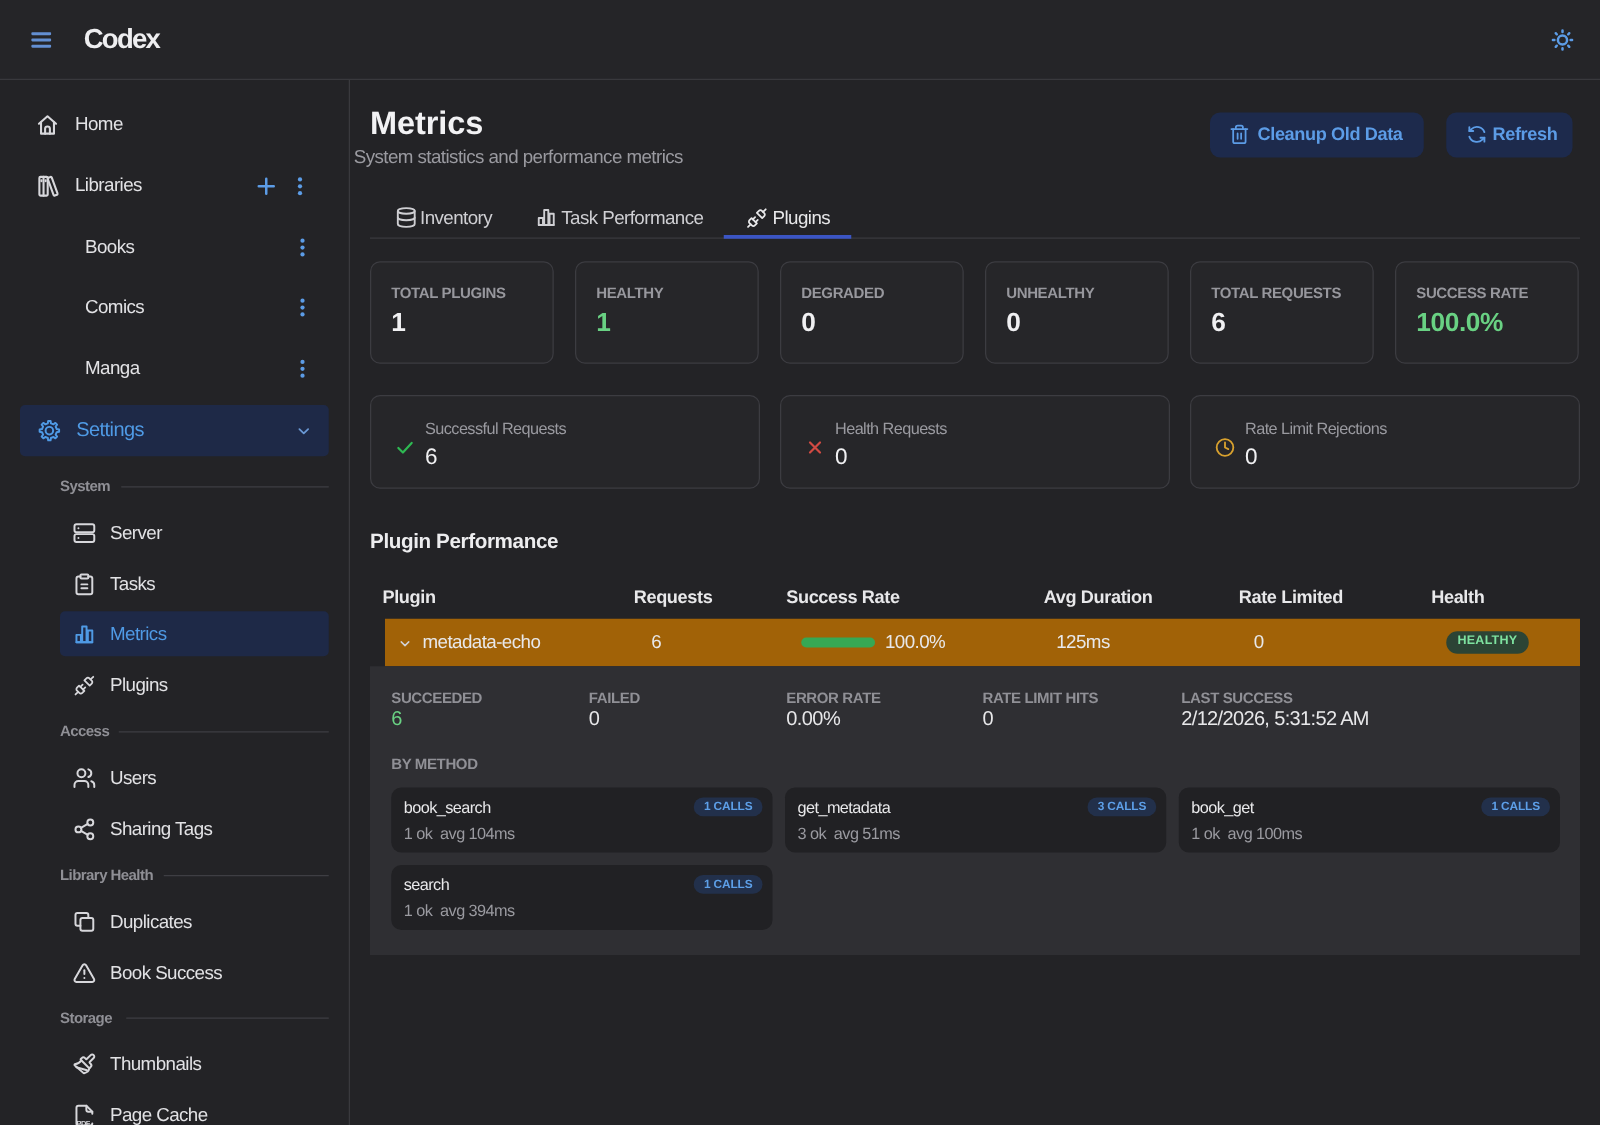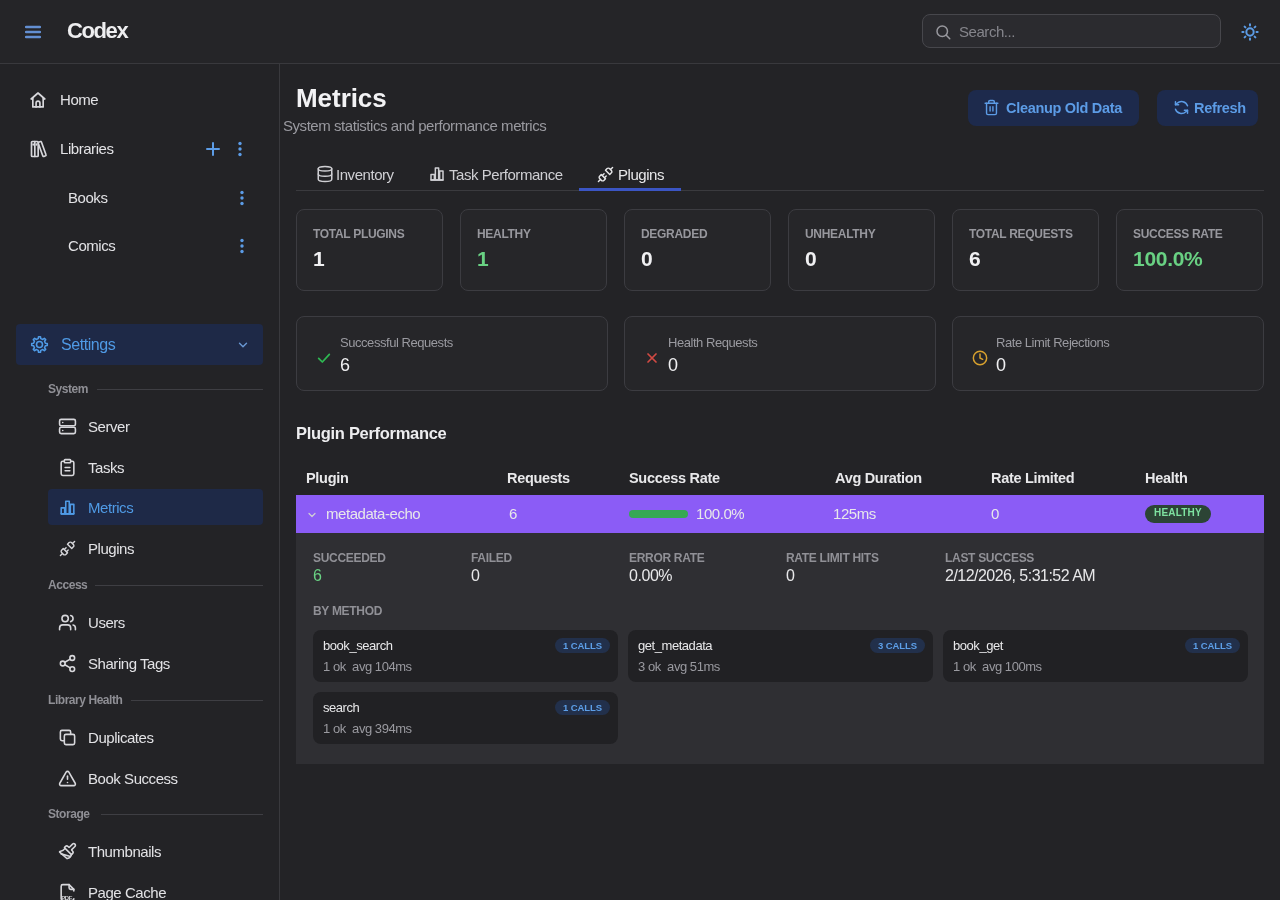--- a/index.html
+++ b/index.html
@@ -22,13 +22,6 @@
       <path d="M1 3h14M1 8h14M1 13h14" stroke="#638fd2" stroke-width="2.3" stroke-linecap="round"></path>
     </svg>
   <div class="abs" style="left:67px;top:18px;font-size:22px;font-weight:bold;color:#eeeef0;letter-spacing:-1.4px">Codex</div>
-  <div class="abs" style="left:922px;top:14px;width:299px;height:34px;background:#2b2b2f;border:1px solid #47474c;border-radius:8px;">
-    <svg class="abs" style="left:11px;top:8px" width="18" height="18" viewBox="0 0 24 24" fill="none" stroke="#98989e" stroke-width="2" stroke-linecap="round">
-        <circle cx="11" cy="11" r="7"></circle>
-        <path d="M21 21l-4.3-4.3"></path>
-      </svg>
-    <div class="abs" style="left:36px;top:8px;font-size:15px;color:#85858b">Search...</div>
-  </div>
   <svg class="abs" style="left:1240px;top:22px" width="20" height="20" viewBox="0 0 24 24" fill="none" stroke="#5c9ce6" stroke-width="2.4" stroke-linecap="round">
       <circle cx="12" cy="12" r="4.4"></circle>
       <path d="M12 2.8v1.4M12 19.8v1.4M5.5 5.5l1 1M17.5 17.5l1 1M2.8 12h1.4M19.8 12h1.4M6.5 17.5l-1 1M18.5 5.5l-1 1"></path>

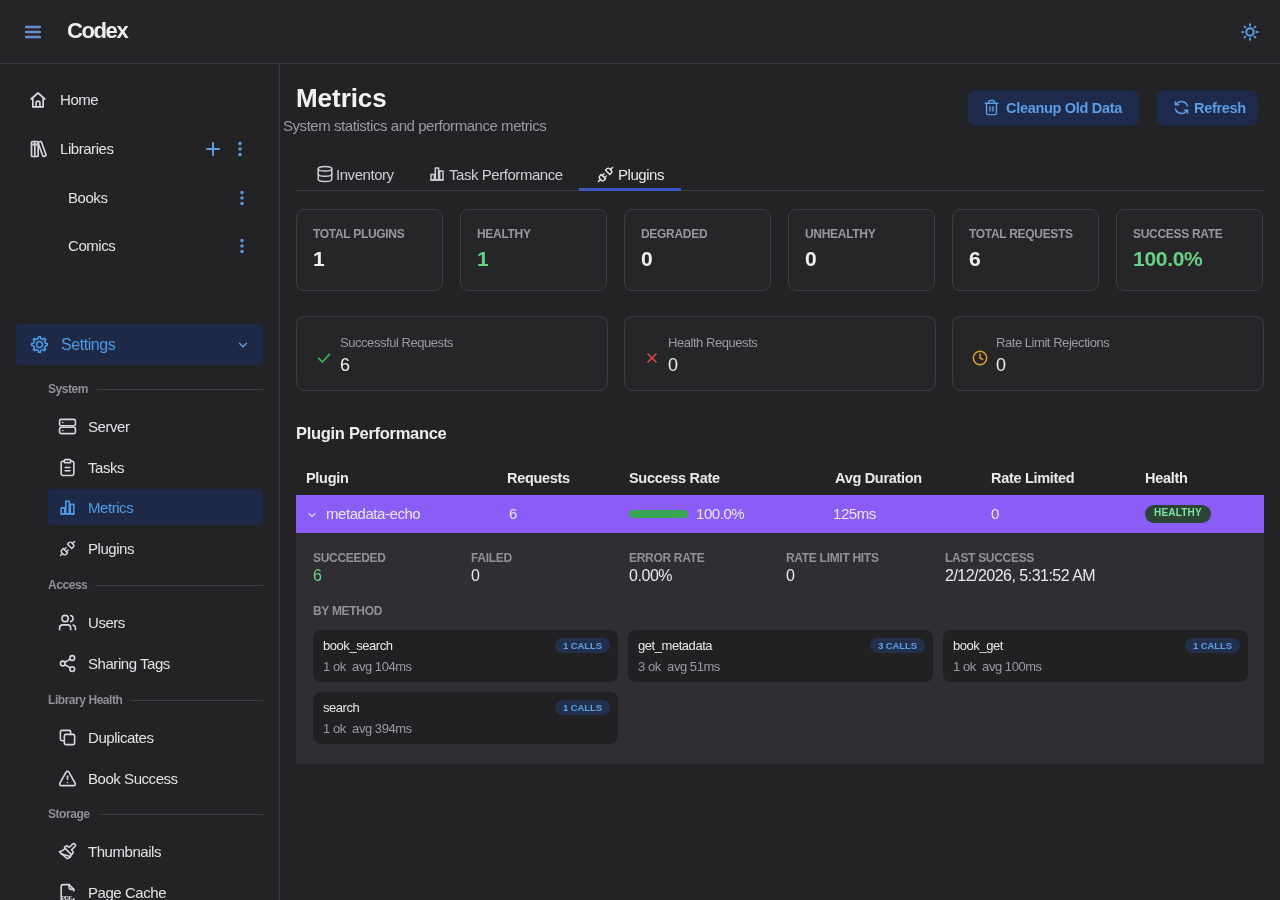--- a/index.html
+++ b/index.html
@@ -67,6 +67,14 @@
   </div>
   <div class="abs" style="left:0;top:162px;width:280px;height:40px;">
     <div class="navsub abs" style="left:68px;top:11px">Comics</div>
+    <svg class="abs" style="left:234px;top:12px" width="16" height="16" viewBox="0 0 16 16" fill="#5c9ce6">
+        <circle cx="8" cy="2.5" r="1.7"></circle>
+        <circle cx="8" cy="8" r="1.7"></circle>
+        <circle cx="8" cy="13.5" r="1.7"></circle>
+      </svg>
+  </div>
+  <div class="abs" style="left:0;top:211px;width:280px;height:40px;">
+    <div class="navsub abs" style="left:68px;top:11px">Manga</div>
     <svg class="abs" style="left:234px;top:12px" width="16" height="16" viewBox="0 0 16 16" fill="#5c9ce6">
         <circle cx="8" cy="2.5" r="1.7"></circle>
         <circle cx="8" cy="8" r="1.7"></circle>

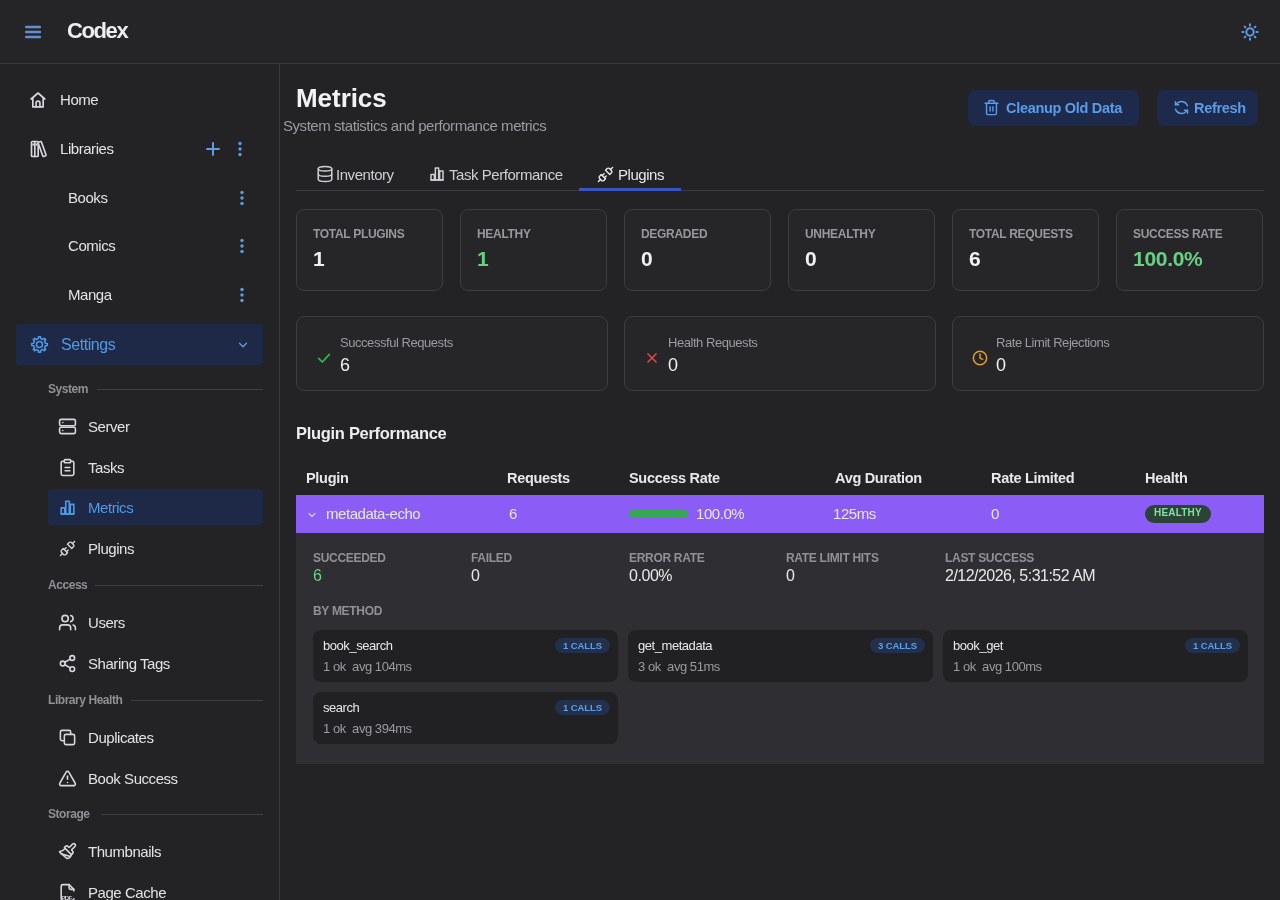--- a/index.html
+++ b/index.html
@@ -307,7 +307,7 @@
       <div class="abs" style="left:695px;top:8px;font-size:14.5px;font-weight:bold;color:#e8e8ea">Rate Limited</div>
       <div class="abs" style="left:849px;top:8px;font-size:14.5px;font-weight:bold;color:#e8e8ea">Health</div>
     </div>
-    <div style="position:relative;height:38px;background:#8b5cf6;">
+    <div style="position:relative;height:38px;background:#a16207;margin-left:12px;">
       <svg class="abs" style="left:10px;top:14px" width="12" height="12" viewBox="0 0 24 24" fill="none" stroke="#d0d0d4" stroke-width="2.4" stroke-linecap="round" stroke-linejoin="round">
           <path d="m6 9 6 6 6-6"></path>
         </svg>

